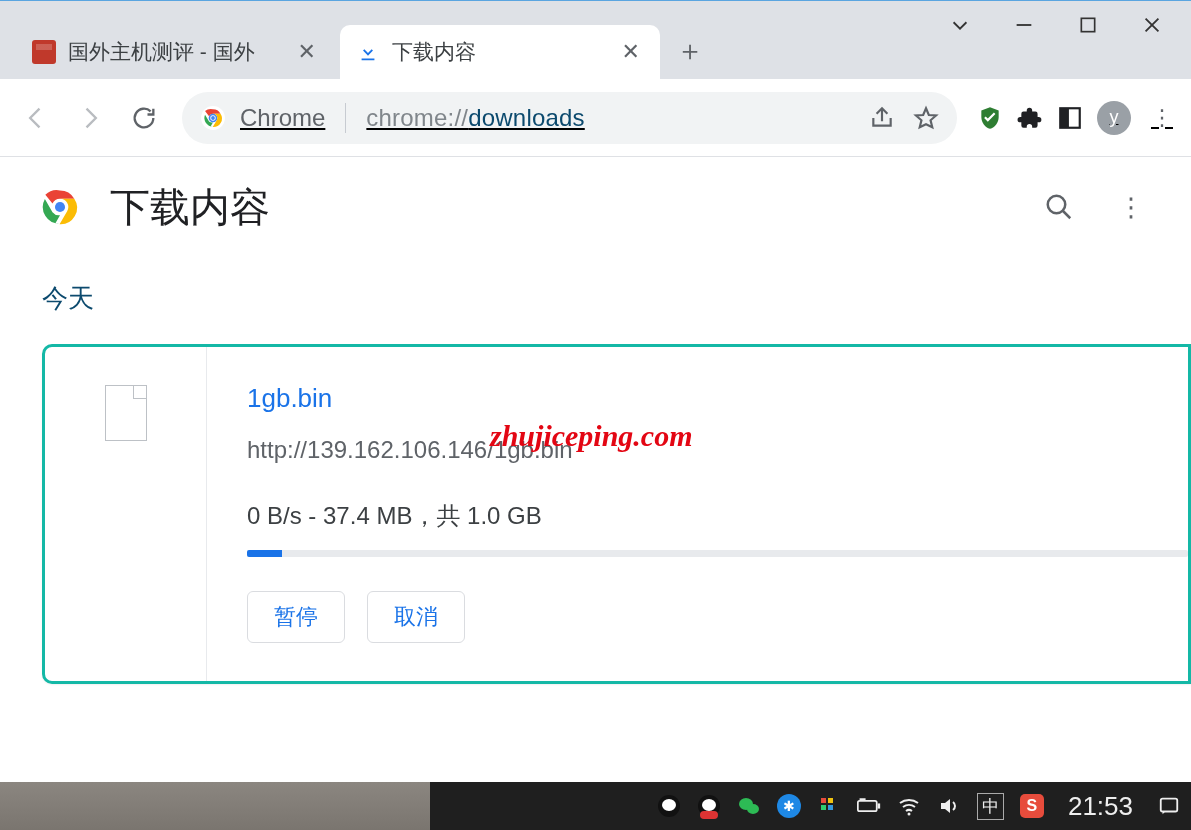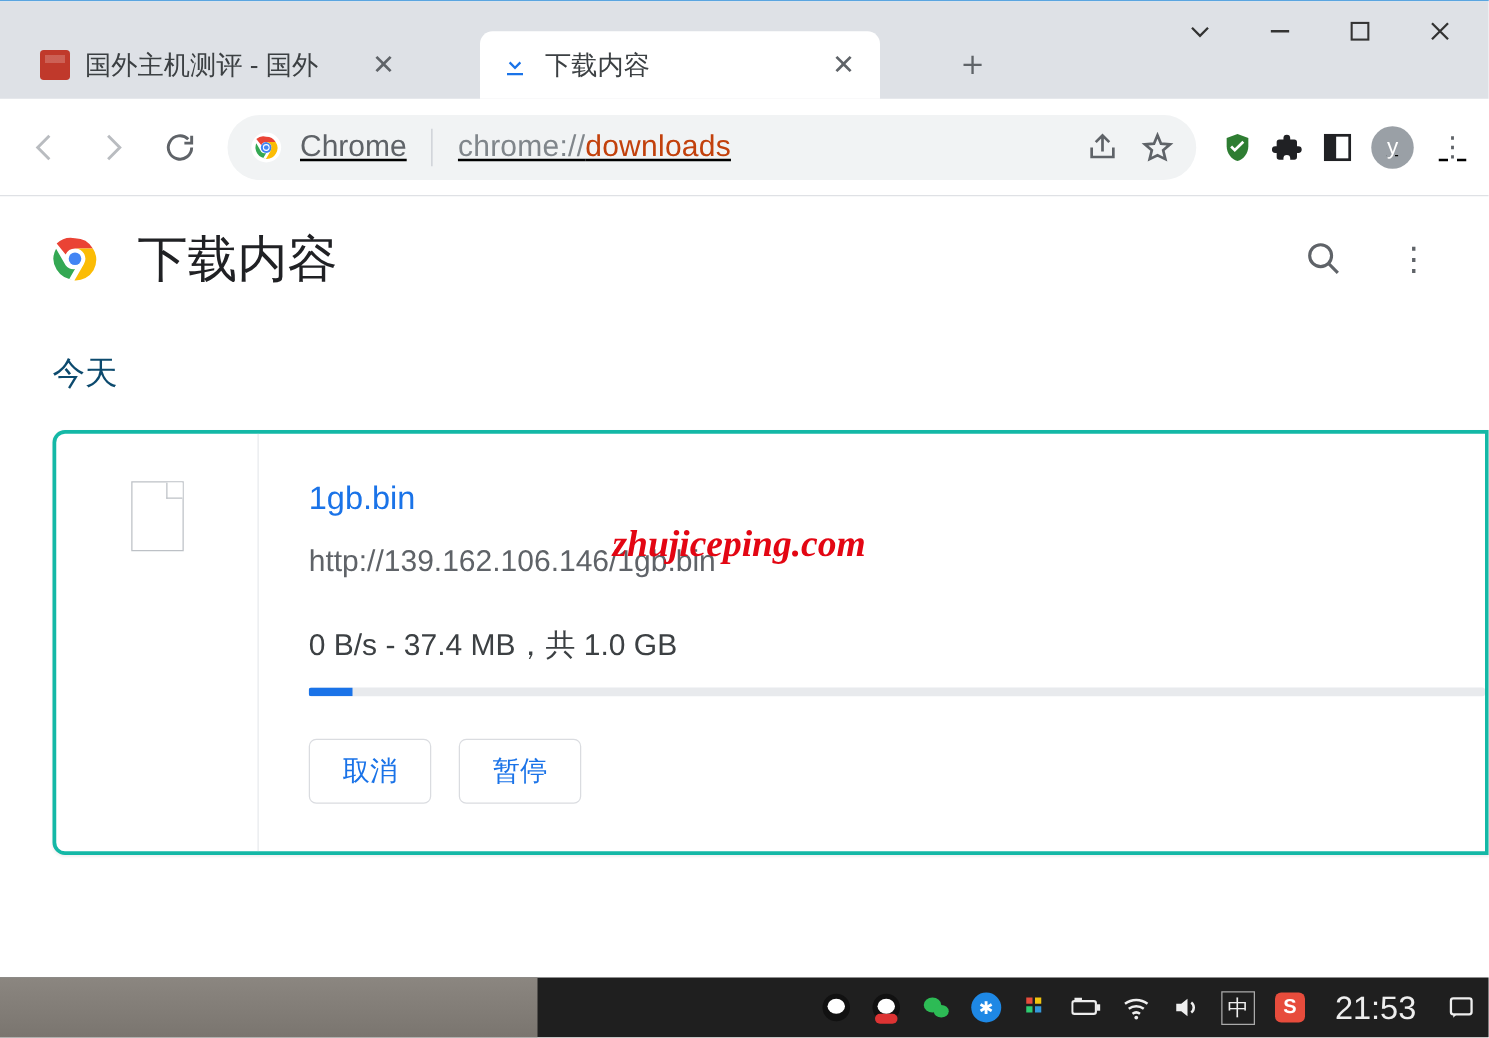--- a/index.html
+++ b/index.html
@@ -25,7 +25,6 @@
   align-items: flex-end;
   height: 100%;
   padding-left: 16px;
-  gap: 44px;
 }
 .tab {
   display: flex;

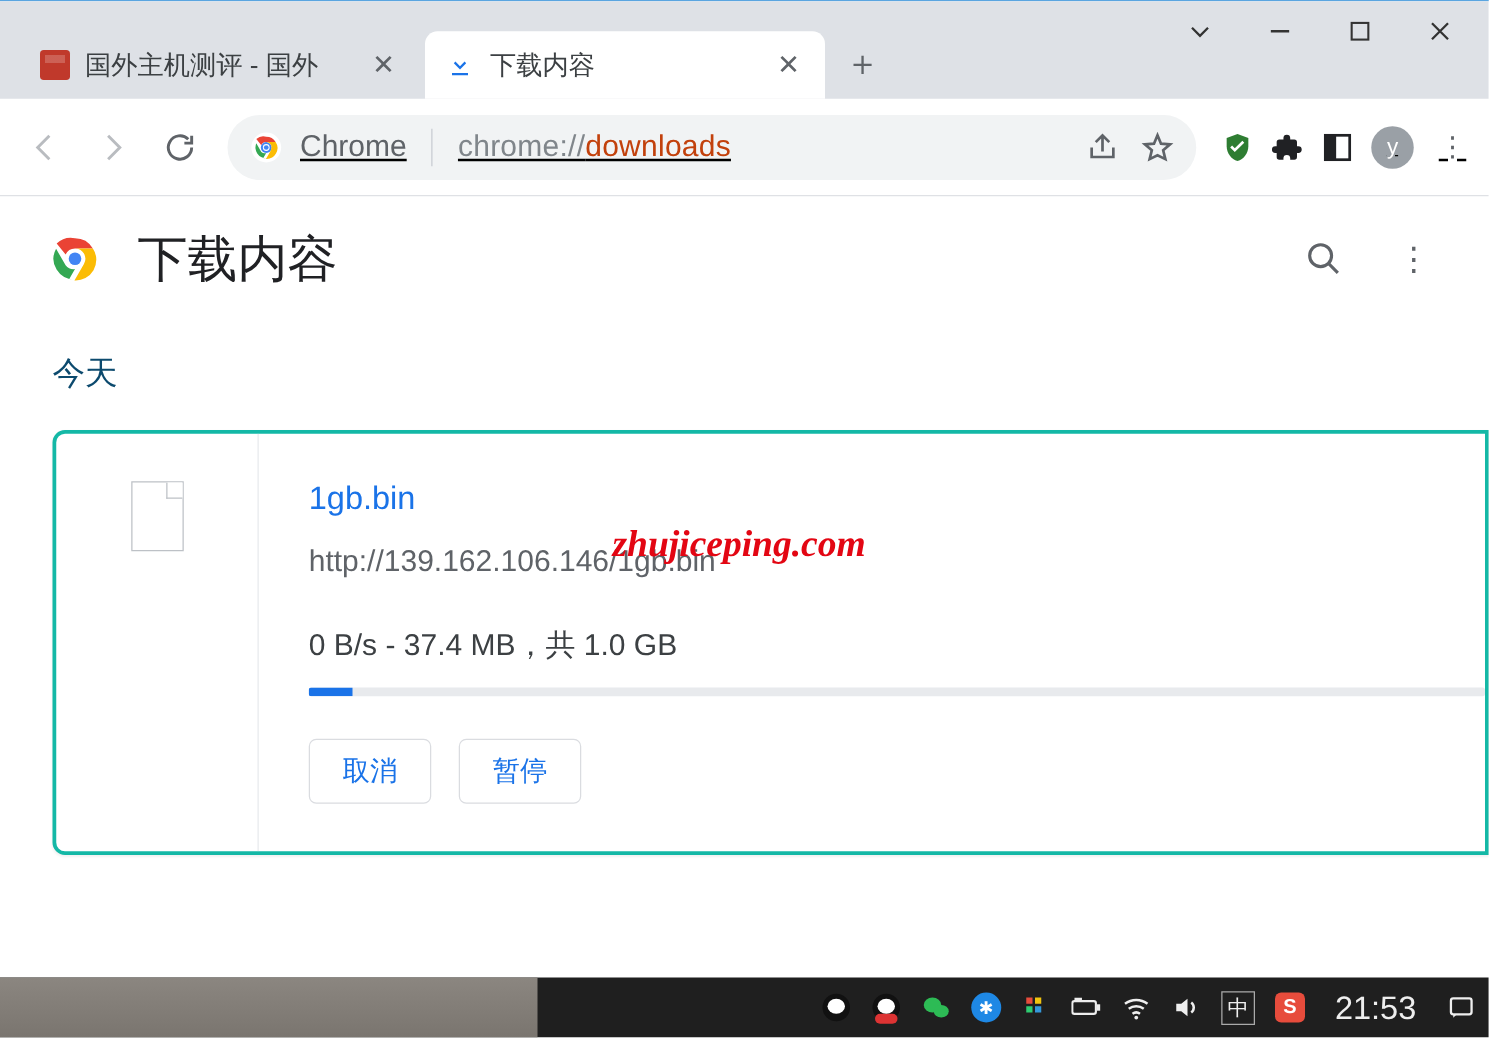--- a/index.html
+++ b/index.html
@@ -81,7 +81,7 @@
 .omnibox .label-chrome { font-size:24px; color:#5f6368; }
 .omnibox .sep { width:1px; height:30px; background:#c7cbd1; margin:0 6px; }
 .omnibox .url { font-size:24px; color:#80868b; letter-spacing:0.2px; }
-.omnibox .url .dark { color:#c2410c; }
+.omnibox .url .dark { color:#0c4a6e; }
 .omnibox-right { margin-left:auto; display:flex; gap:18px; color:#5f6368; }
 .ext-area { display:flex; align-items:center; gap:14px; margin-left:6px; }
 .shield { width:26px;height:26px; }

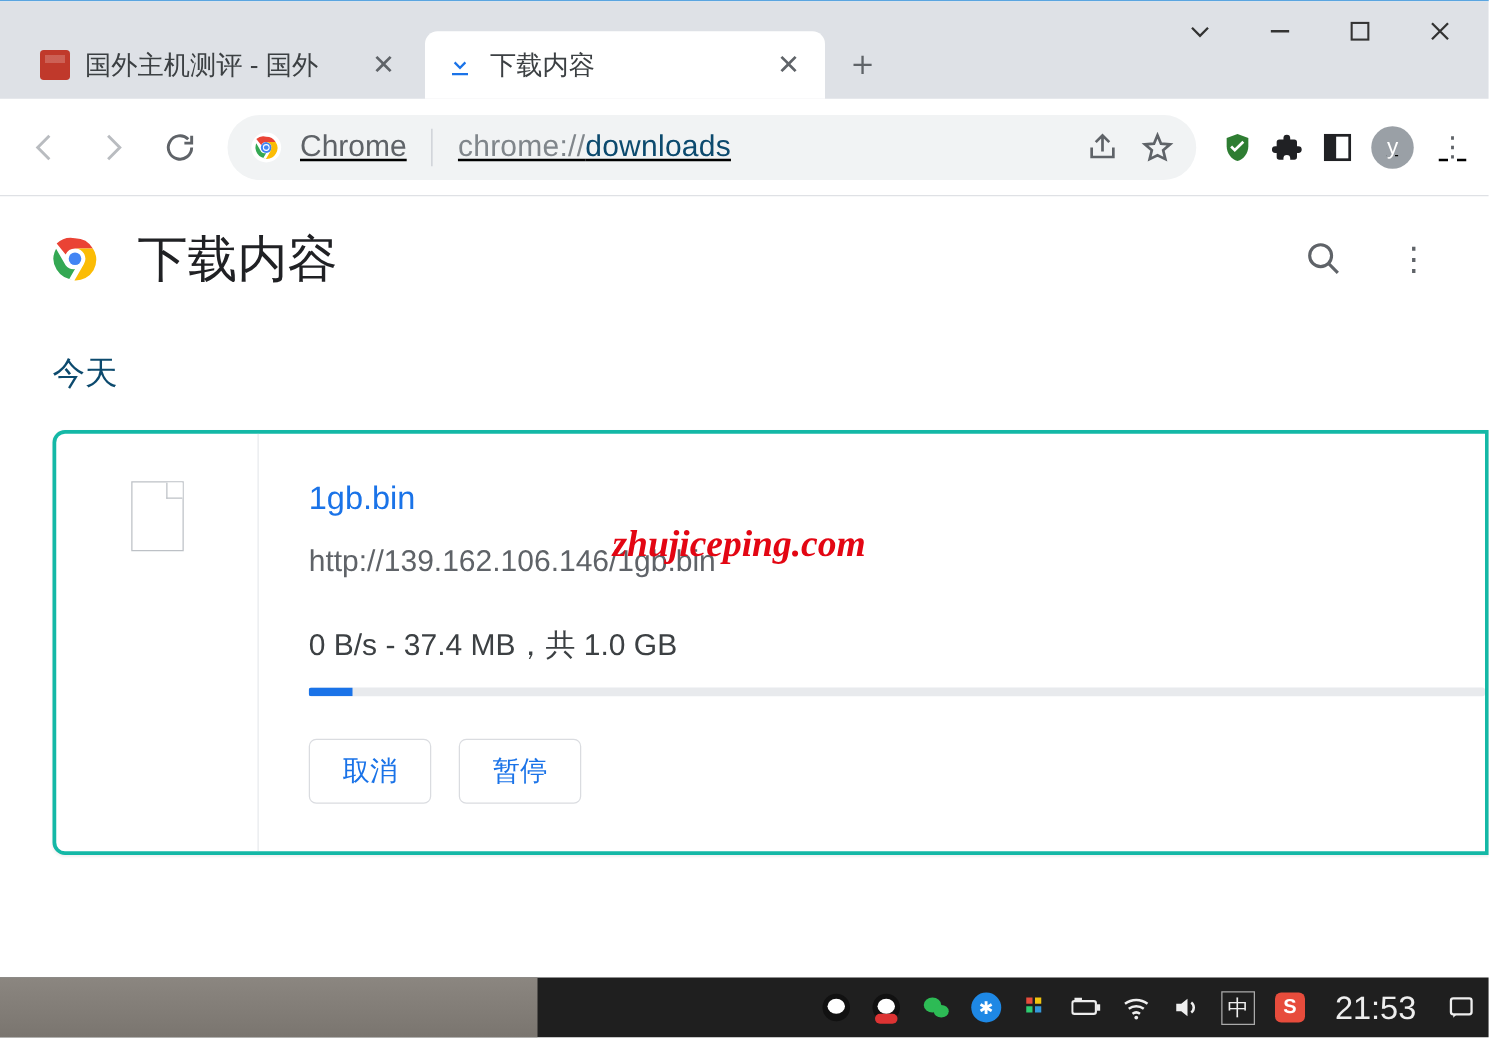--- a/index.html
+++ b/index.html
@@ -303,8 +303,8 @@
           <div class="bar"></div>
         </div>
       <div class="actions">
+        <button>暂停</button>
         <button>取消</button>
-        <button>暂停</button>
       </div>
     </div>
   </div>

